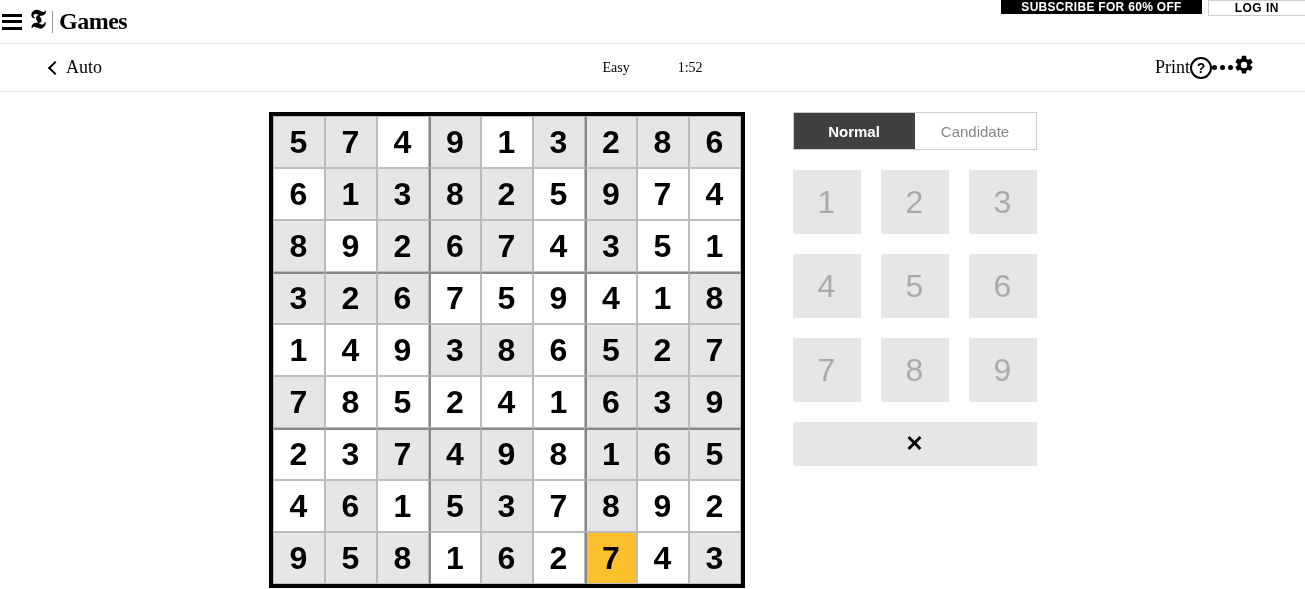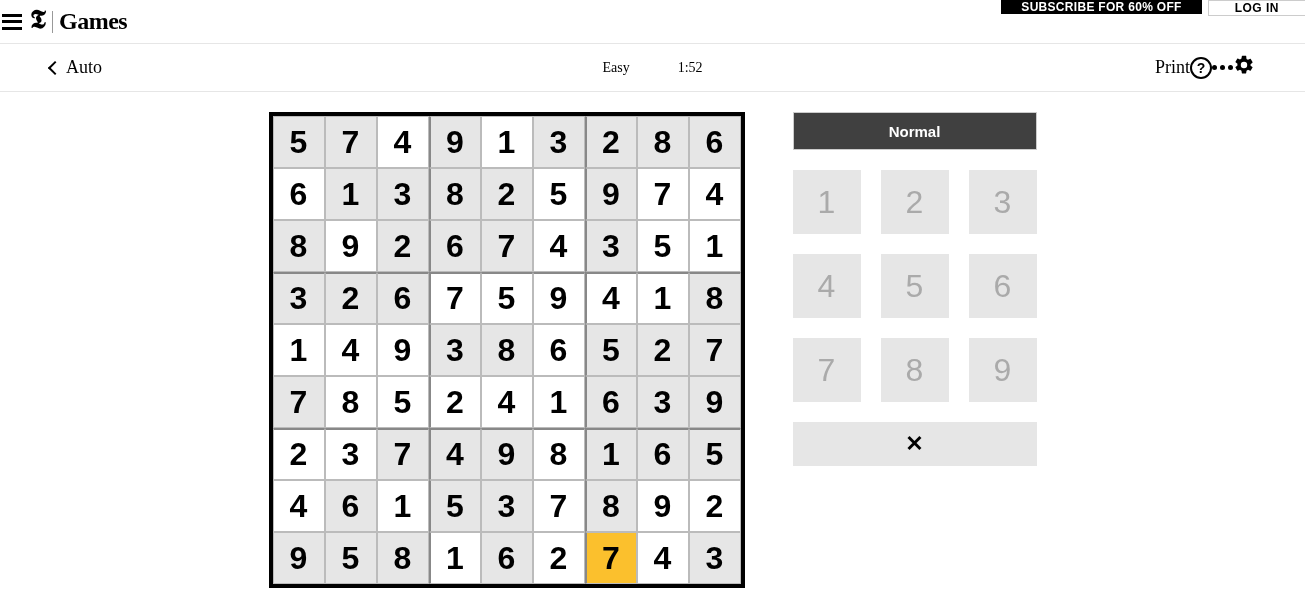--- a/index.html
+++ b/index.html
@@ -329,6 +329,7 @@
   <div class="side">
     <div class="mode-toggle">
       <button class="mode-btn active">Normal</button>
+      <button class="mode-btn">Candidate</button>
     </div>
     <div class="keypad" id="keypad">
         <button class="key">1</button>

